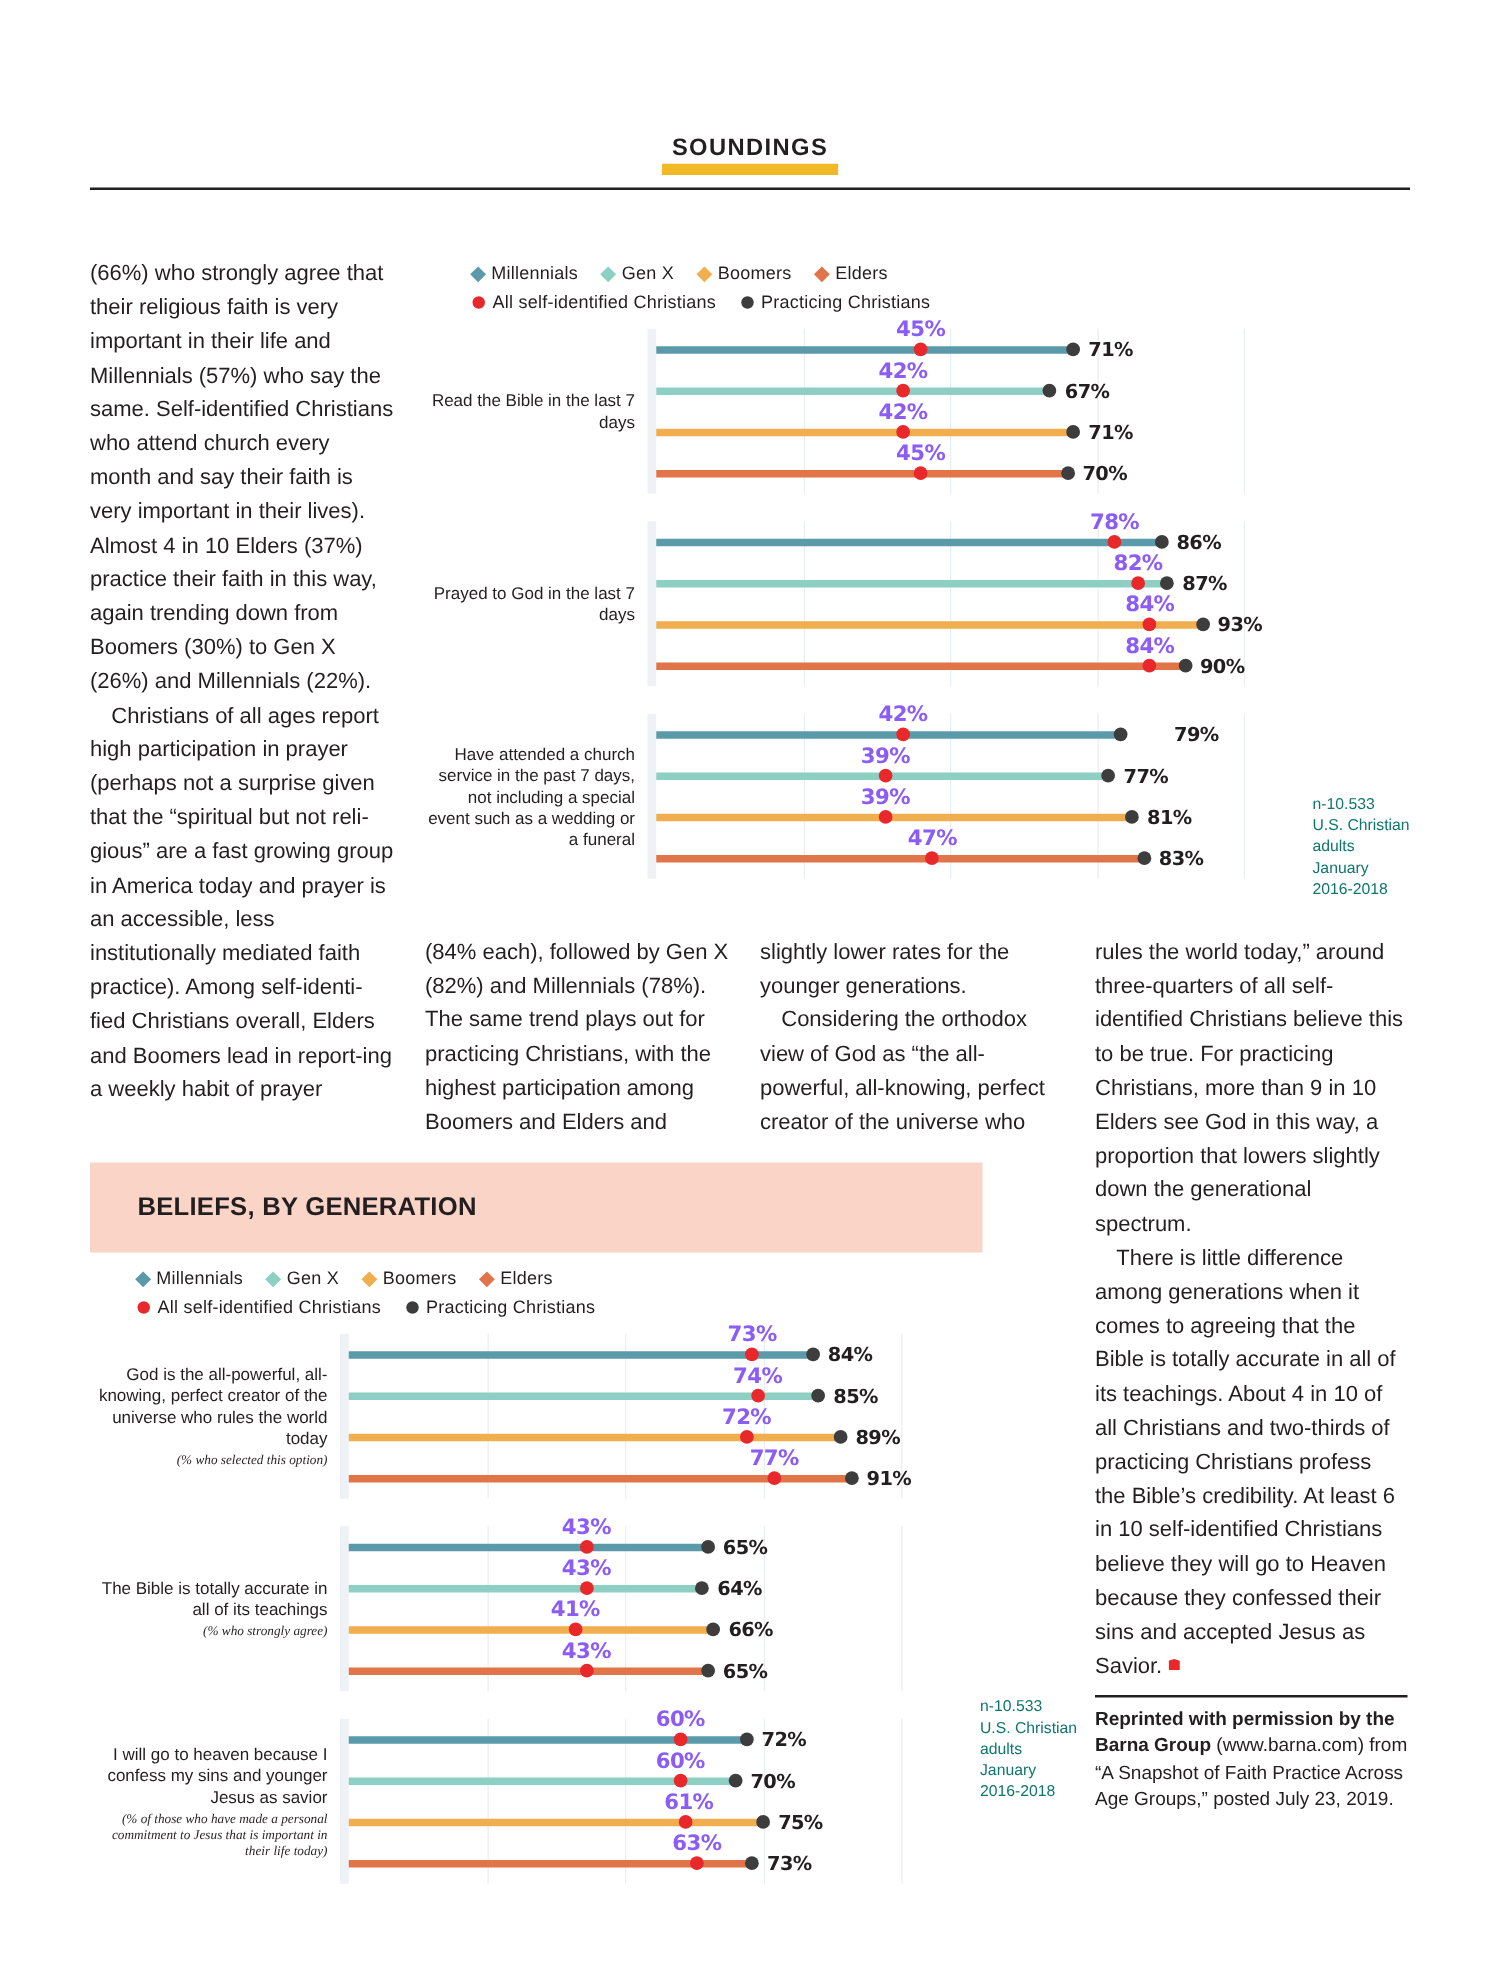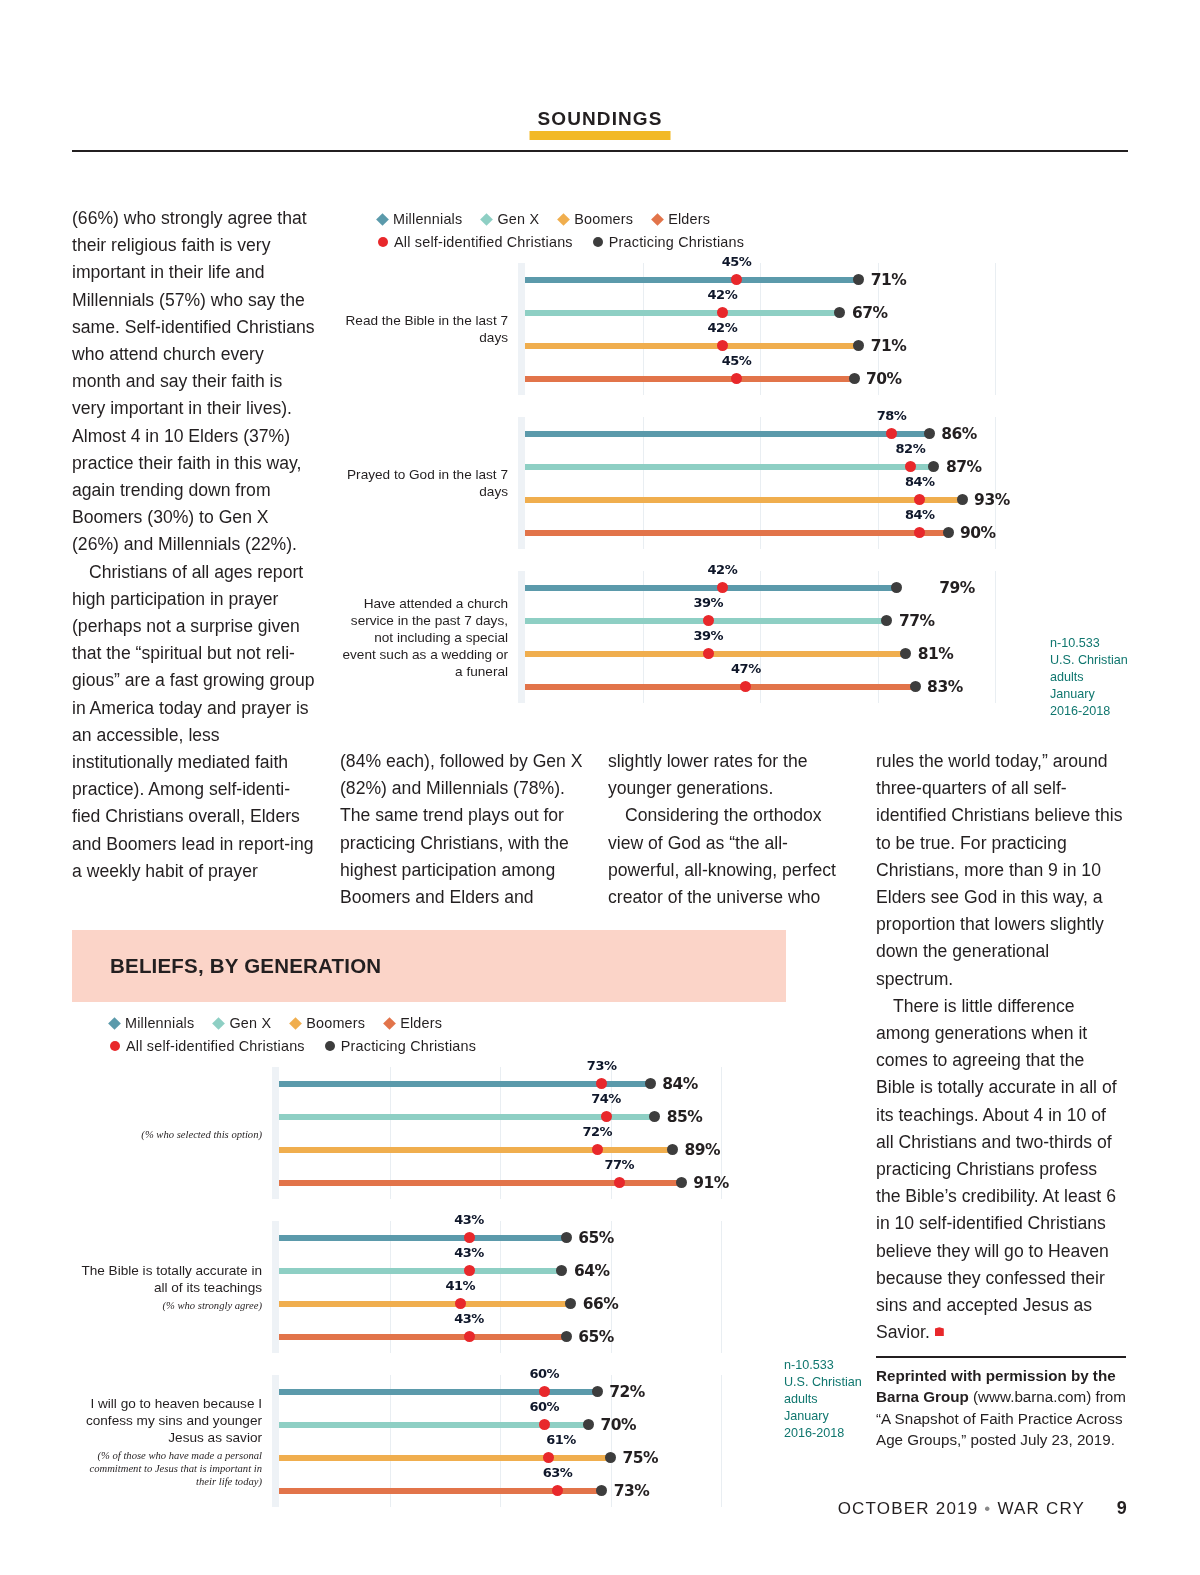--- a/index.html
+++ b/index.html
@@ -90,9 +90,9 @@
            top:50%;margin-top:-5.5px;margin-left:-5.5px;}
   .v-dark{position:absolute;top:50%;margin-top:-9px;font-size:15.5px;font-weight:bold;
           font-family:"DejaVu Sans",sans-serif;letter-spacing:-.5px;white-space:nowrap;color:#231f20;}
-  .v-red{position:absolute;top:50%;margin-top:-26px;font-size:13px;font-weight:bold;
+  .v-red{position:absolute;top:50%;margin-top:-26px;font-size:17px;font-weight:bold;
          font-family:"DejaVu Sans",sans-serif;letter-spacing:-.5px;white-space:nowrap;
-         transform:translateX(-50%);color:#0f172a;}
+         transform:translateX(-50%);color:#8b5cf6;}
   .gap{height:22px;}
 
   

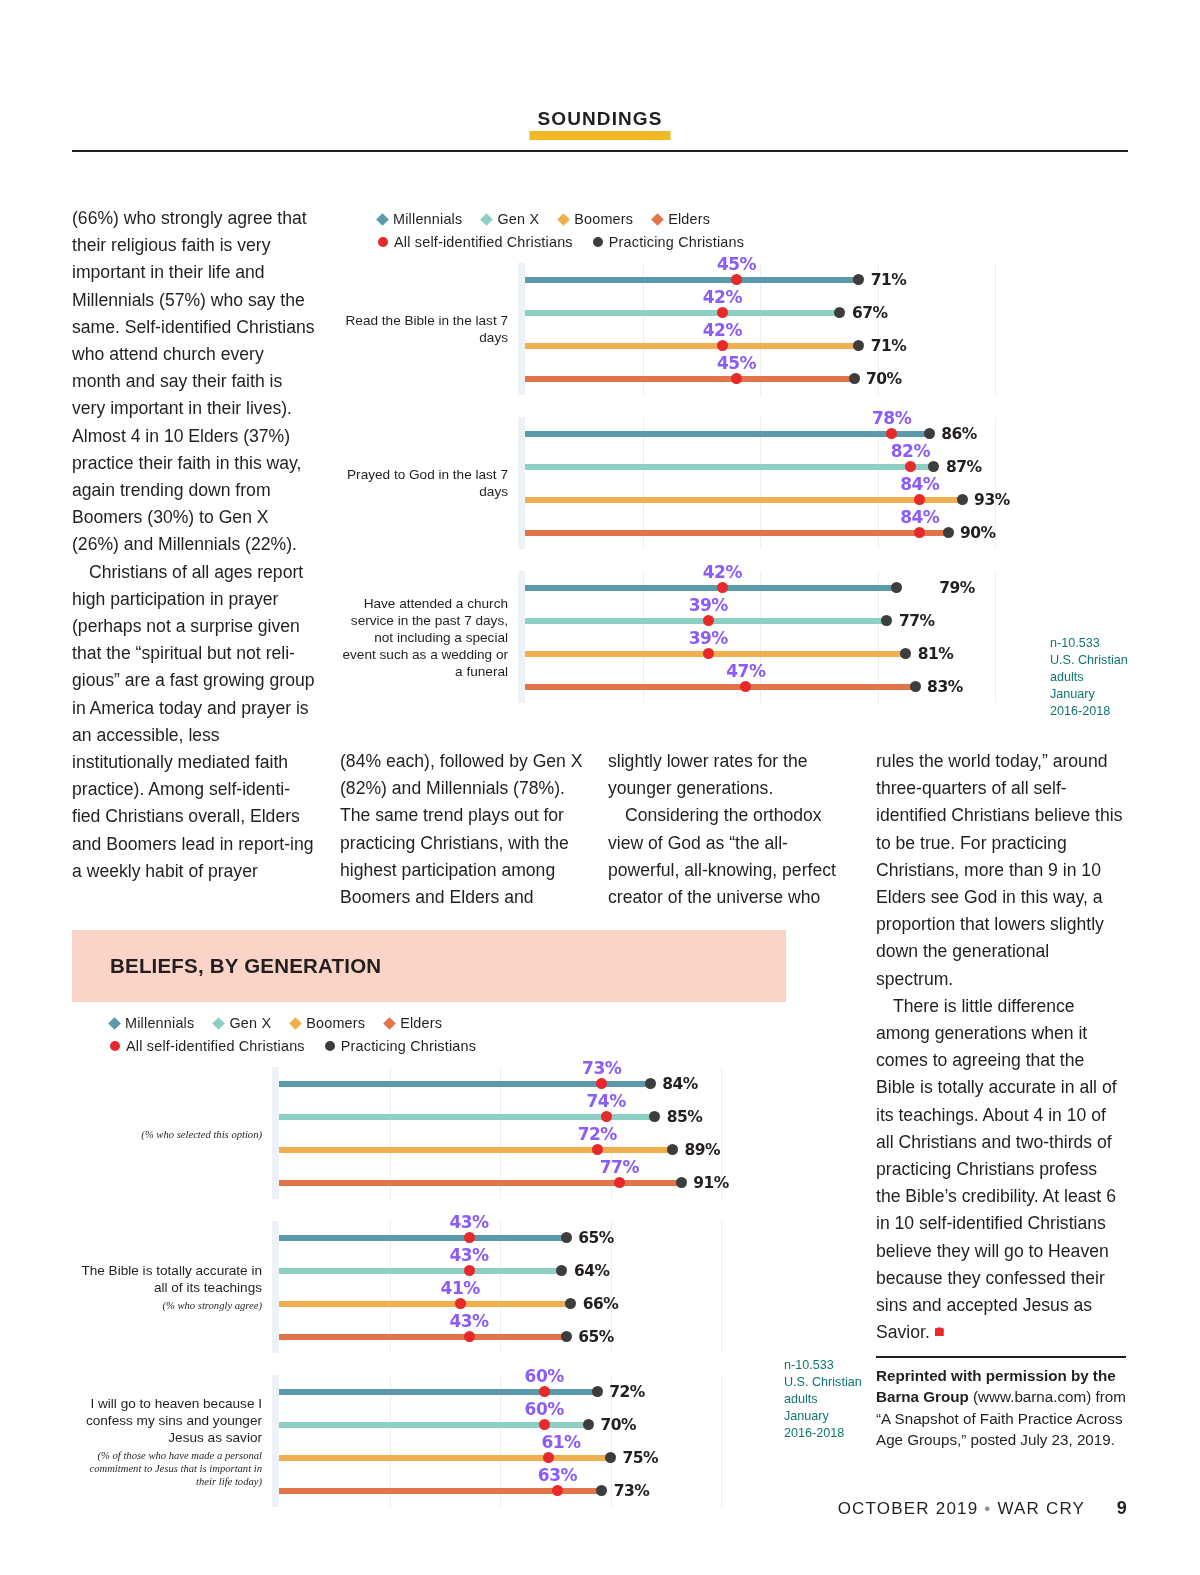--- a/index.html
+++ b/index.html
@@ -337,7 +337,7 @@
     </div>
     <div class="chart">
         <div class="grp">
-          <div class="gl-label" style="width: 200px;"><span class="sub">(% who selected this option)</span></div>
+          <div class="gl-label" style="width: 200px;"><span>God is the all-powerful, all-knowing, perfect creator of the universe who rules the world today</span><span class="sub">(% who selected this option)</span></div>
           <div class="plot">
             <div class="axis"></div>
             <div class="gridline" style="left: 117.5px;"></div>

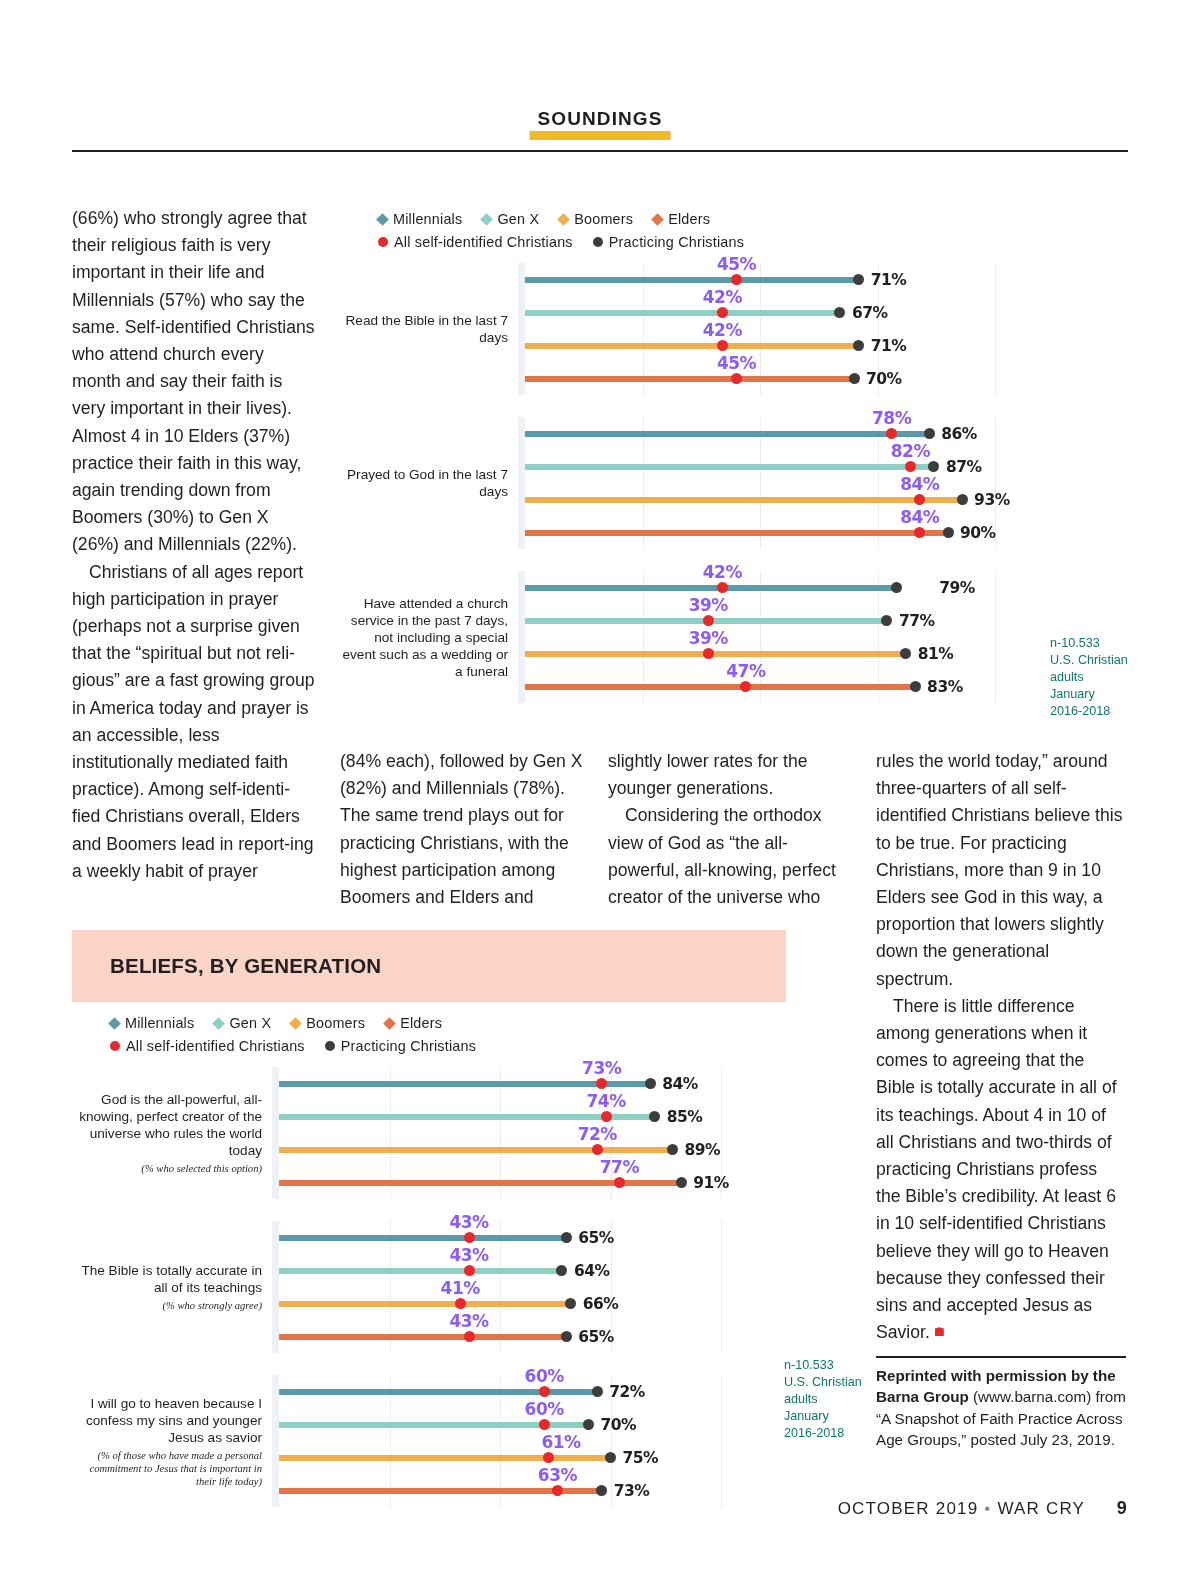--- a/index.html
+++ b/index.html
@@ -441,7 +441,7 @@
               <div class="dot-dark" style="left: 338.5px;"></div>
               <div class="v-dark" style="left: 350.5px;">75%</div>
               <div class="dot-red" style="left: 276.62px;"></div>
-              <div class="v-red" style="left: 289px;">61%</div>
+              <div class="v-red" style="left: 279px;">61%</div>
             </div>
             <div class="rowline">
               <div class="bar" style="background: rgb(226, 116, 74); width: 322.66px;"></div>

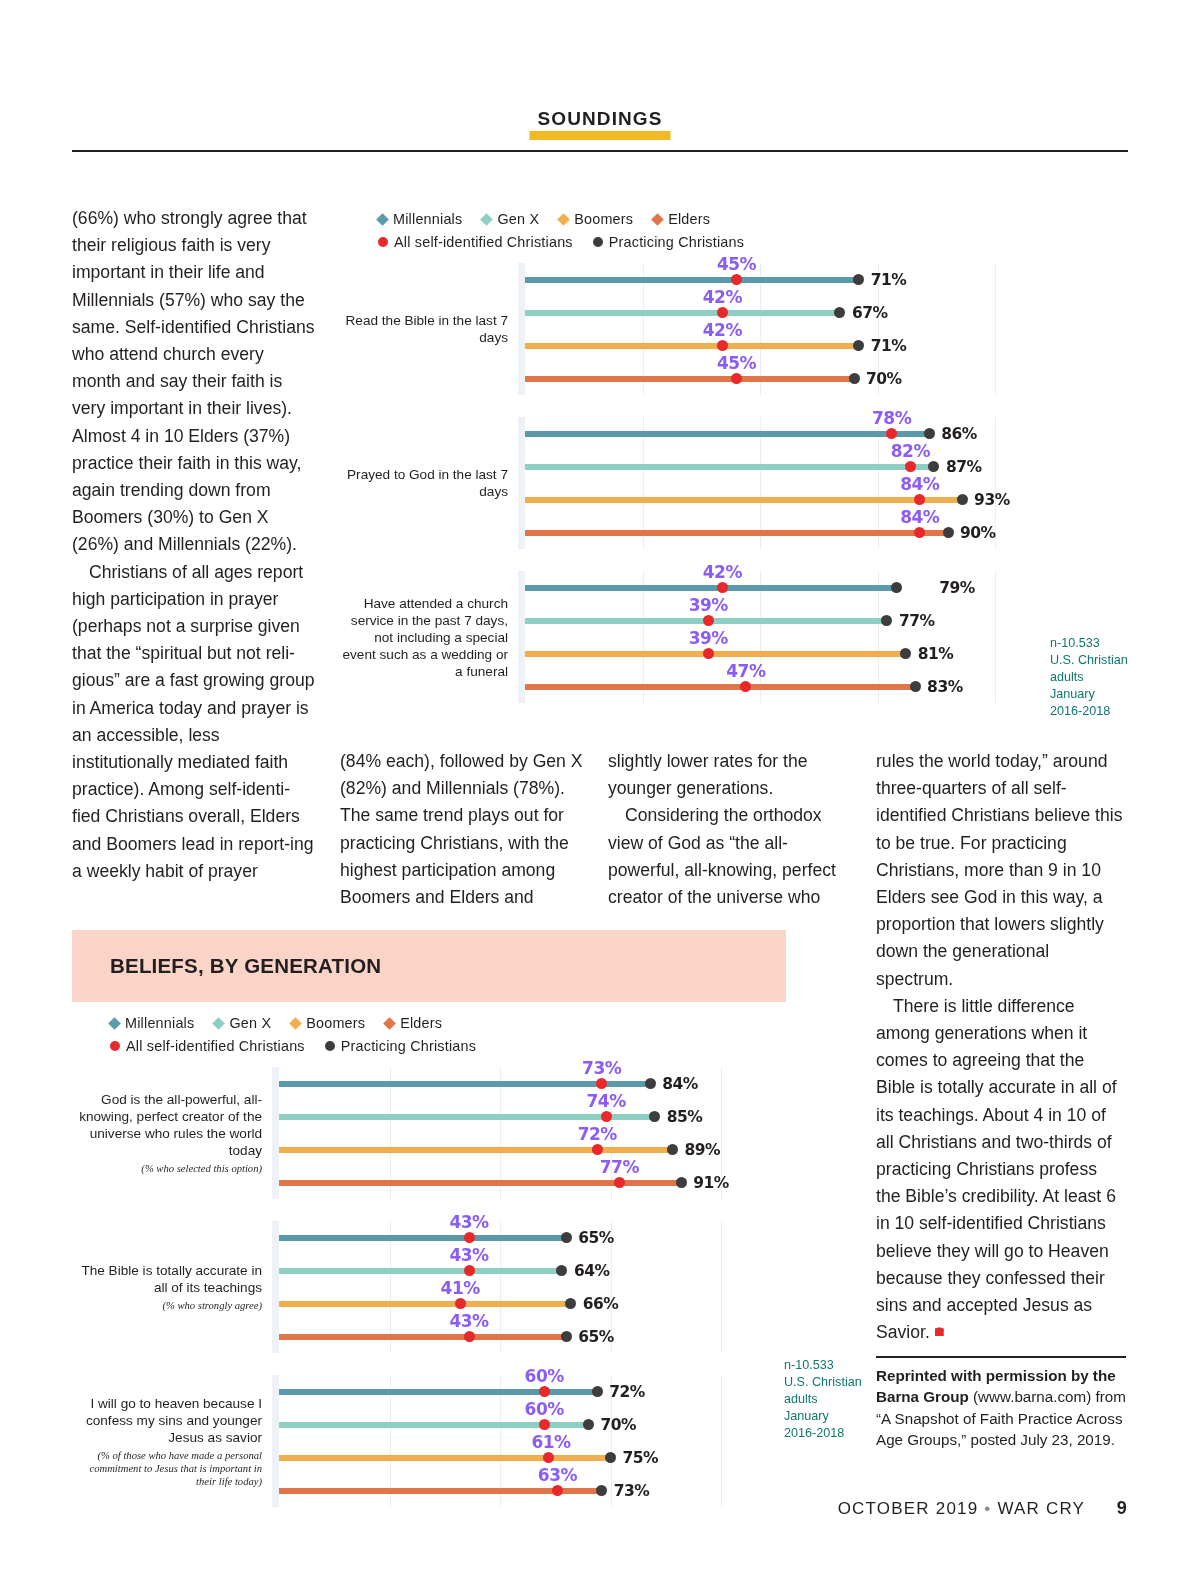--- a/index.html
+++ b/index.html
@@ -136,12 +136,6 @@
     <div><b>Reprinted with permission by the Barna Group</b><span> (www.barna.com) from  “A Snapshot of Faith Practice Across Age Groups,” posted July 23, 2019.</span></div>
   </div>
 
-  <div class="footer">
-    <span>OCTOBER 2019</span>
-    <span class="dot">•</span>
-    <span>WAR CRY</span>
-    <span class="pg">9</span>
-  </div>
 
   <div class="panel" id="panel-faith">
     <div class="legend">

